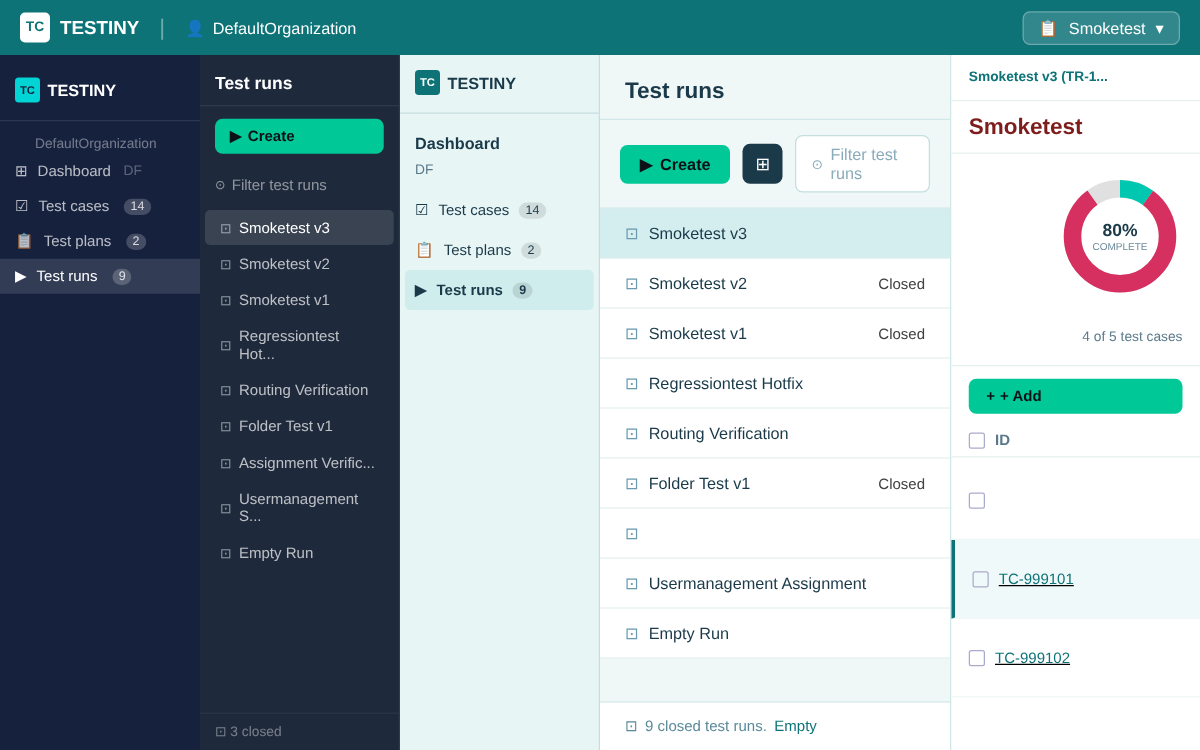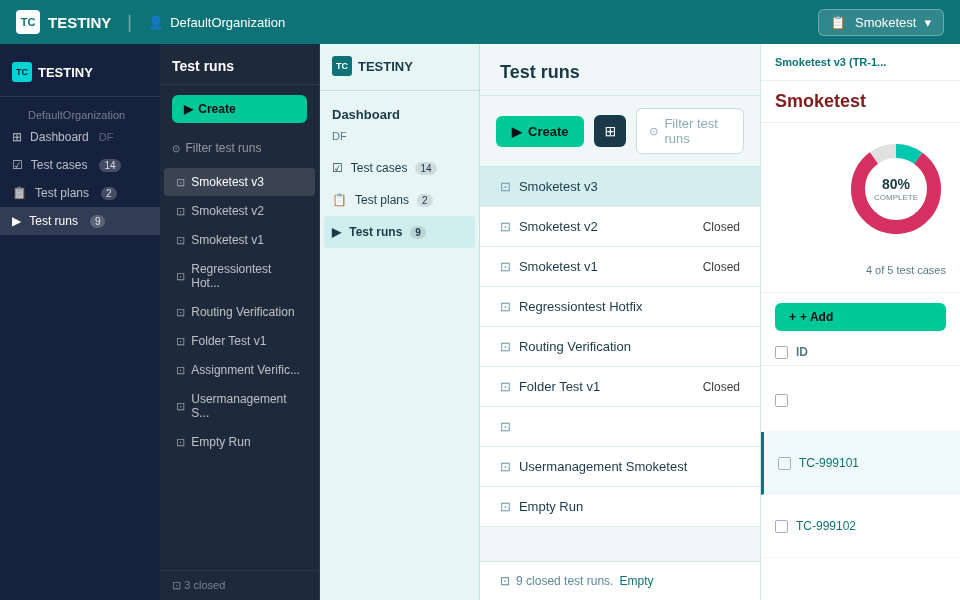--- a/index.html
+++ b/index.html
@@ -423,7 +423,7 @@
       </div>
       <div class="run-list-item">
         <span class="run-icon">⊡</span>
-        <span class="run-name">Usermanagement Smoketest</span>
+        <span class="run-name">Usermanagement Assignment</span>
         <span class="run-status"></span>
       </div>
       <div class="run-list-item">

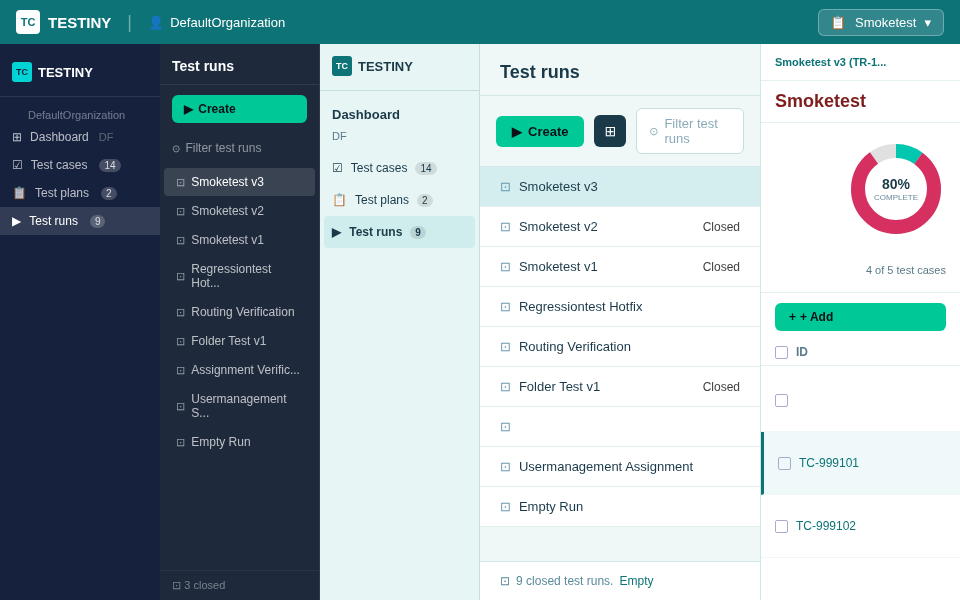--- a/index.html
+++ b/index.html
@@ -218,7 +218,7 @@
     }
     .detail-row {
       display: flex; align-items: flex-end; padding: 24px 14px; border-bottom: 1px solid #f0f7f7;
-      gap: 8px; cursor: pointer;
+      gap: 8px; cursor: pointer; text-decoration: underline;
     }
     .detail-row.selected-row { border-left: 3px solid #0d7377; background: #f0f9f9; }
     .tc-link { color: #0d7377; font-size: 12px; font-weight: 500; }

